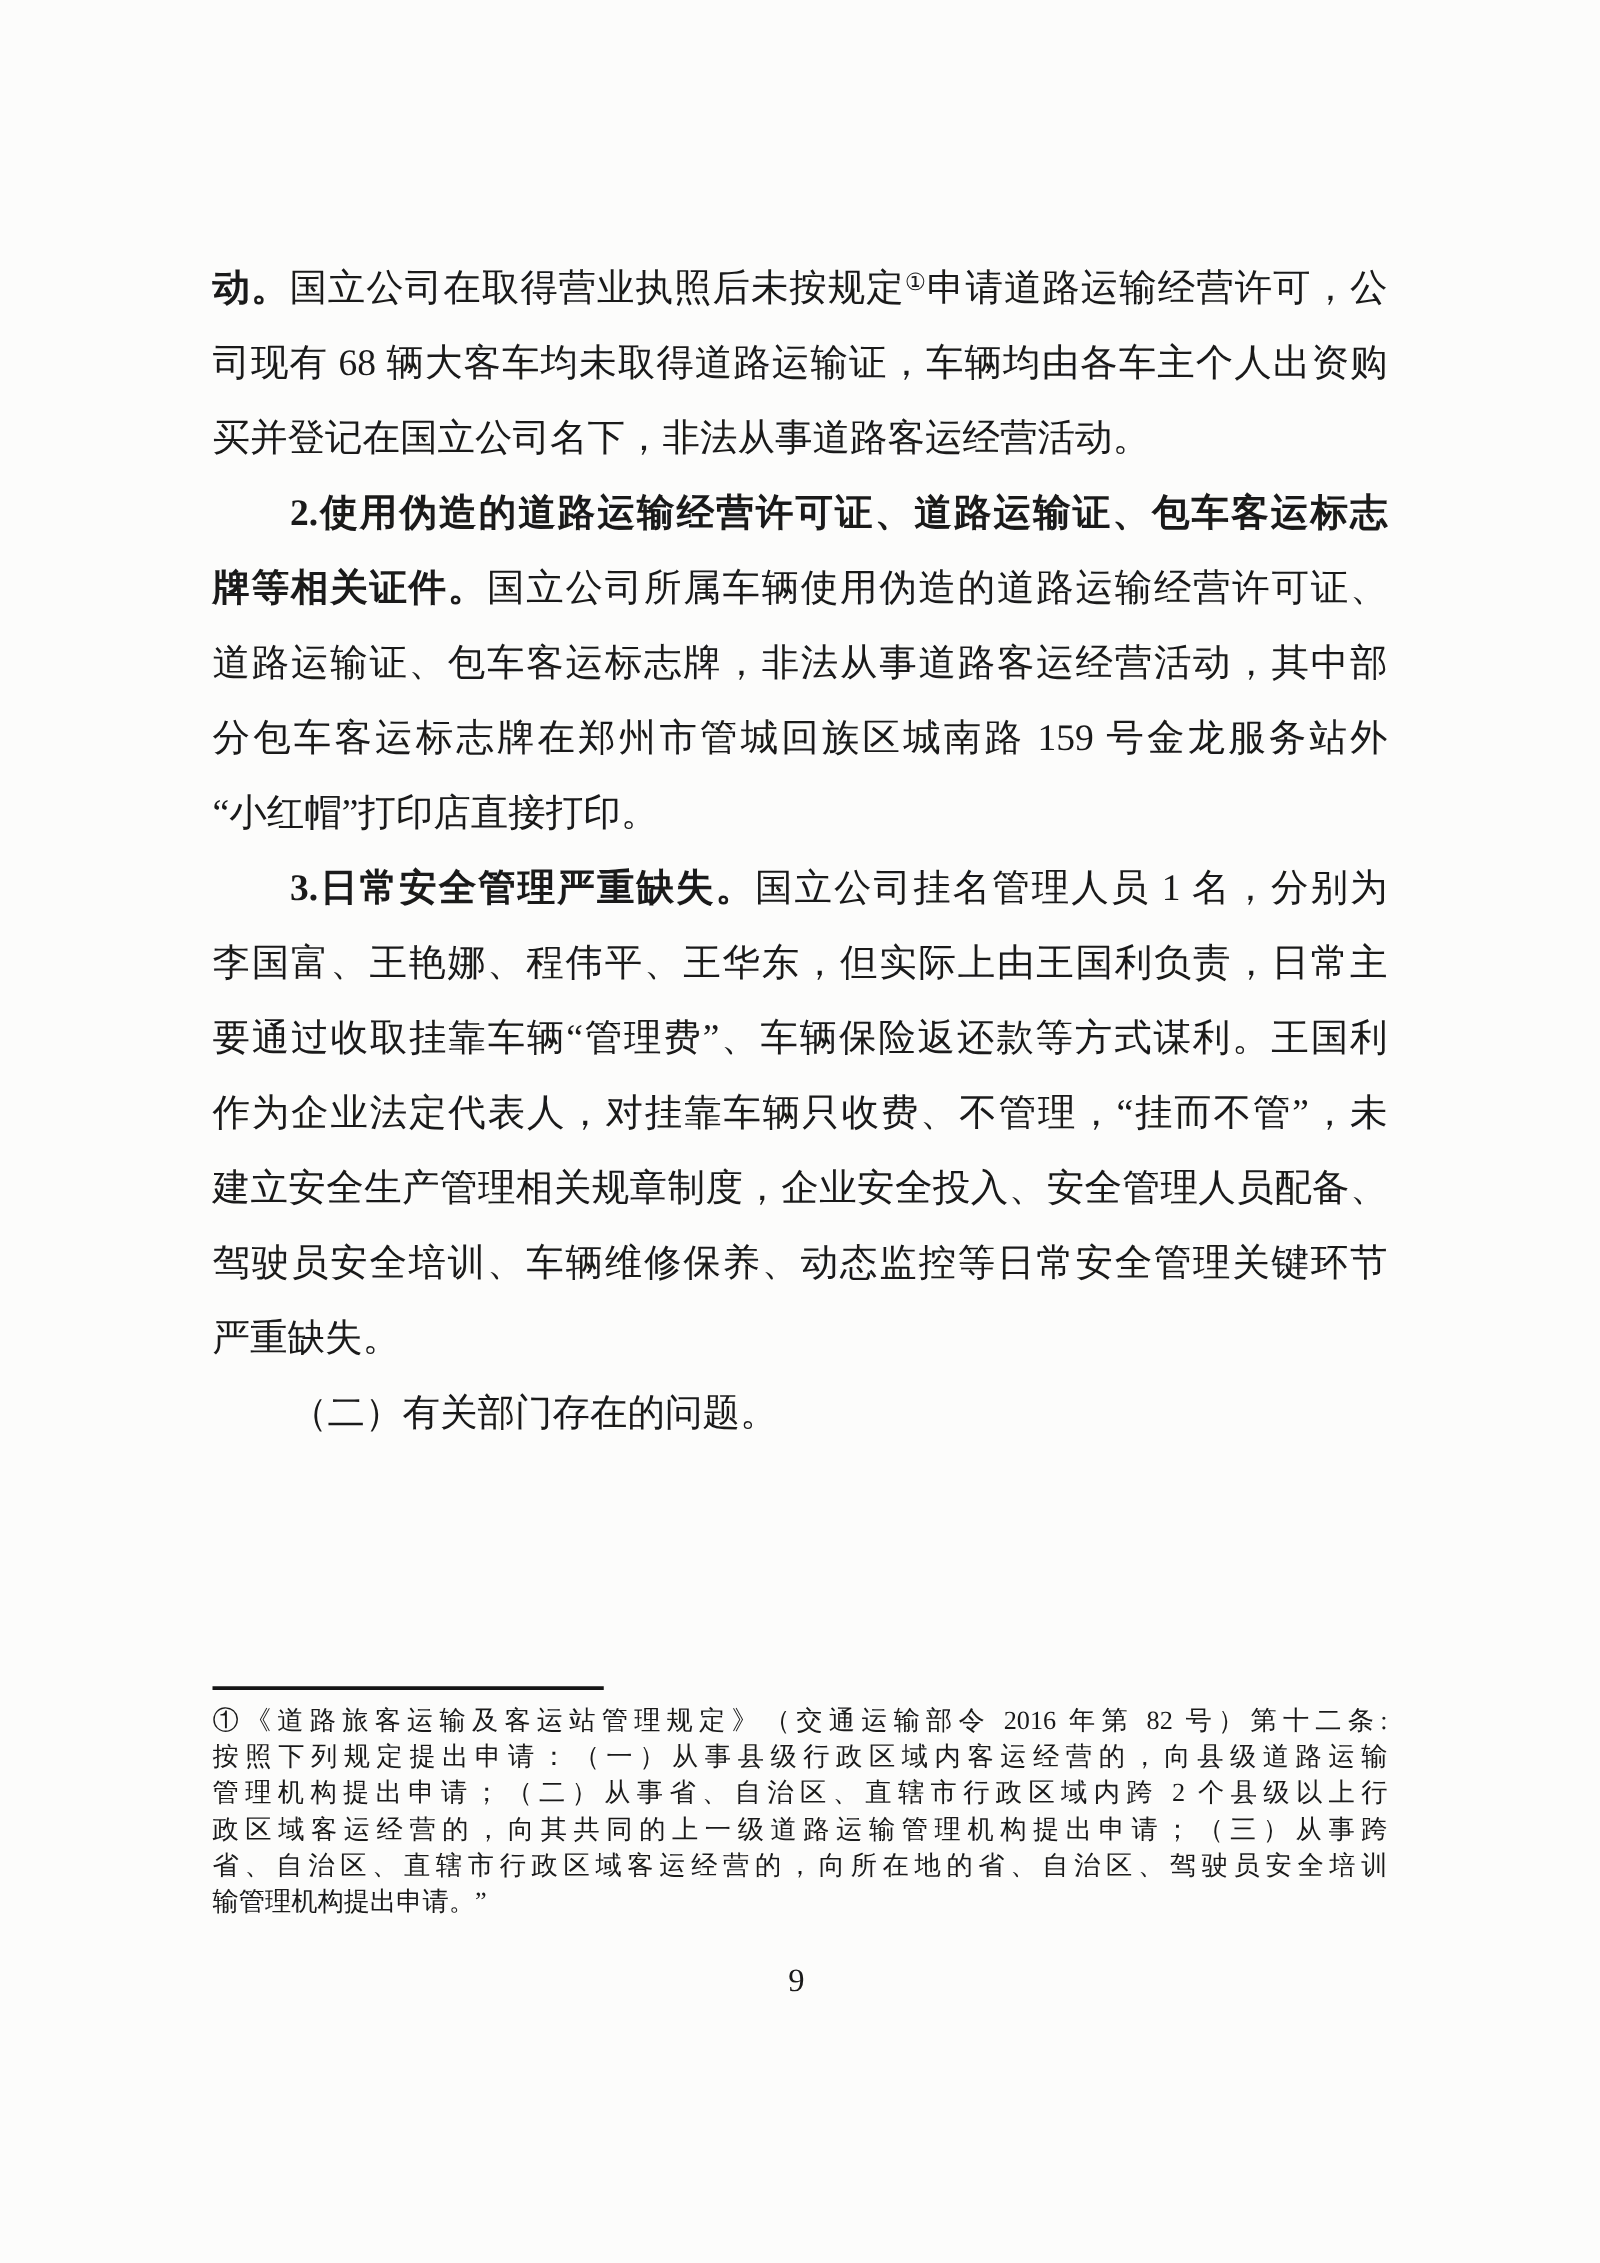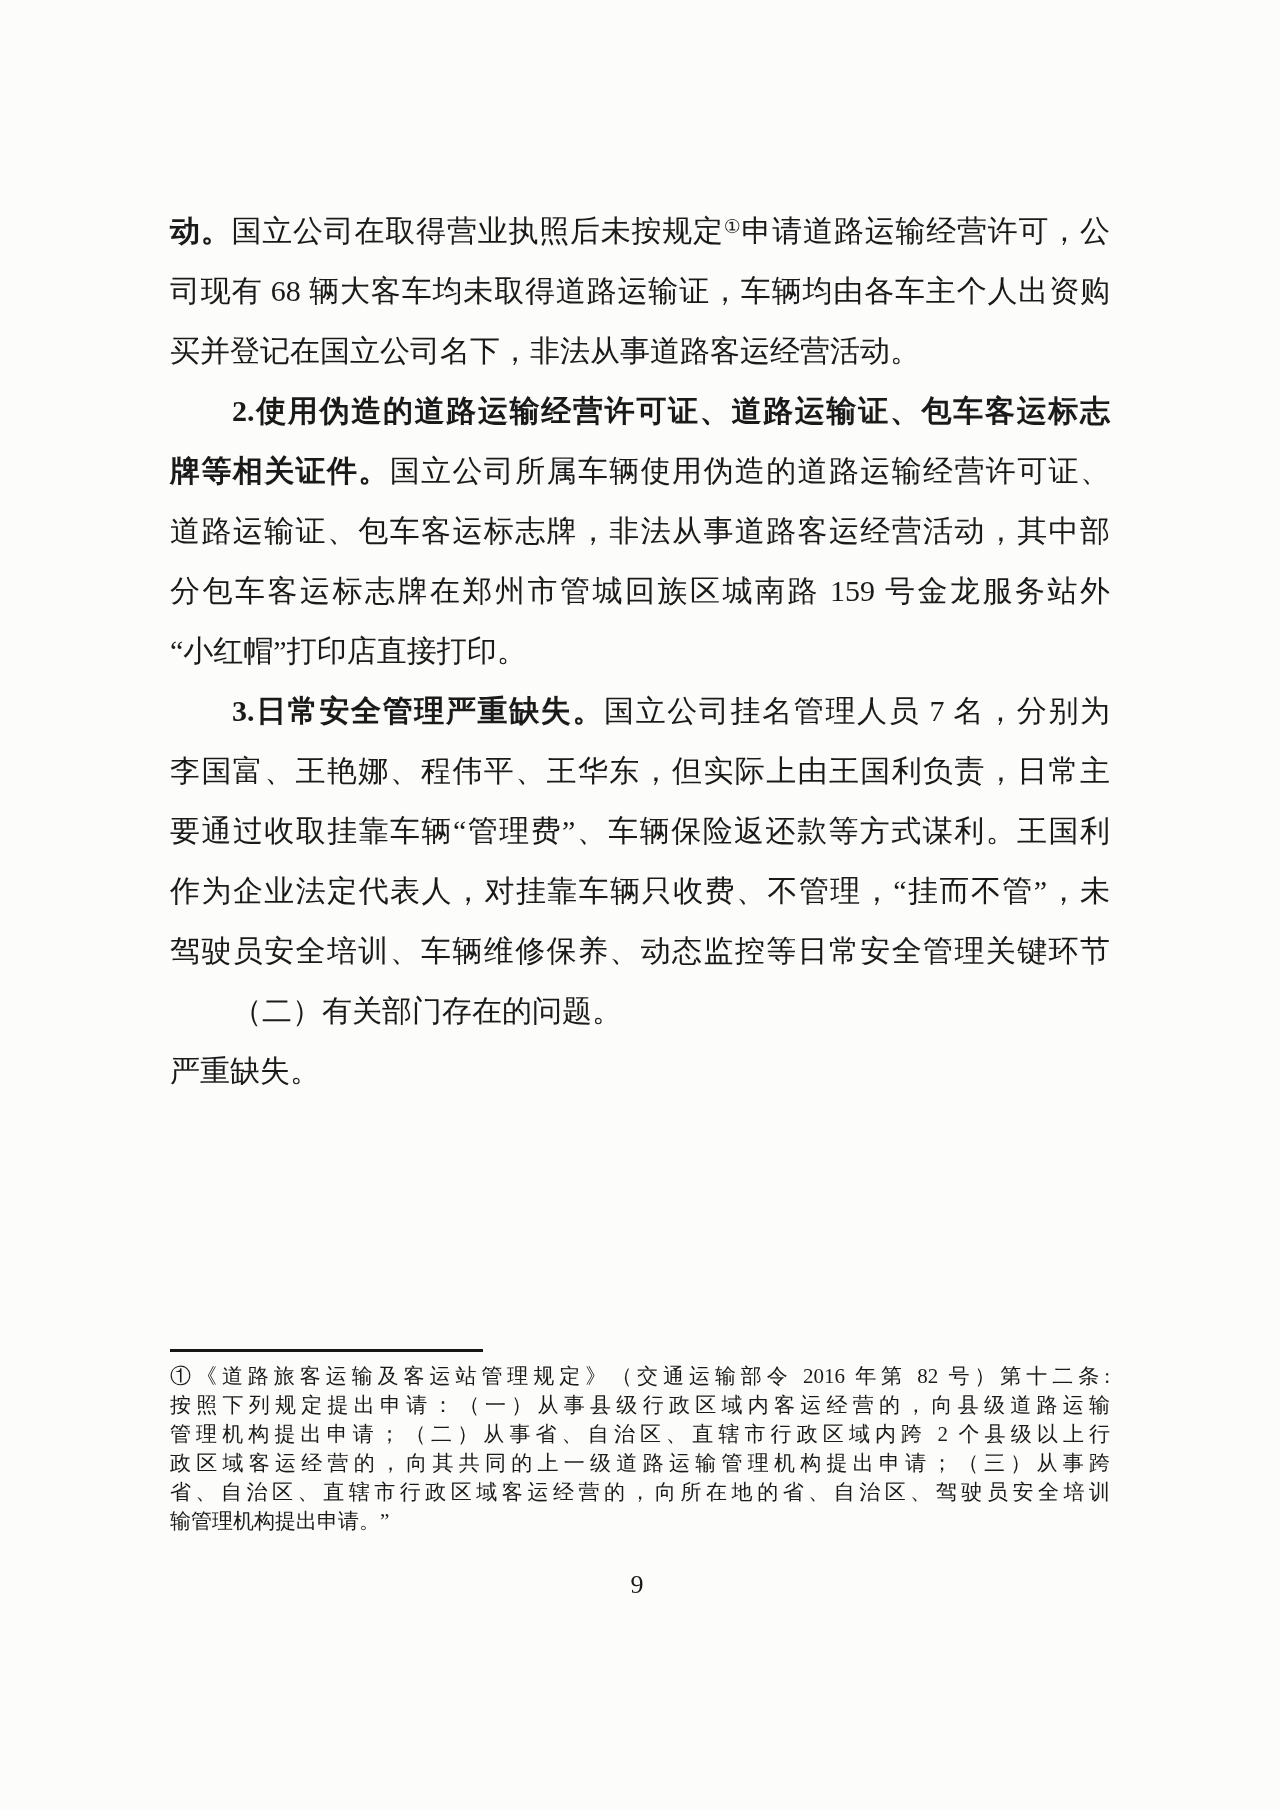--- a/index.html
+++ b/index.html
@@ -55,7 +55,7 @@
       <div class="line j"><span>道路运输证、包车客运标志牌，非法从事道路客运经营活动，其中部</span></div>
       <div class="line j"><span>分包车客运标志牌在郑州市管城回族区城南路 159 号金龙服务站外</span></div>
       <div class="line"><span>“小红帽”打印店直接打印。</span></div>
-      <div class="line j indent"><span class="bold">3.日常安全管理严重缺失。</span><span>国立公司挂名管理人员 7 名，分别为</span></div>
+      <div class="line j indent"><span class="bold">3.日常安全管理严重缺失。</span><span>国立公司挂名管理人员 1 名，分别为</span></div>
       <div class="line j"><span>李国富、王艳娜、程伟平、王华东，但实际上由王国利负责，日常主</span></div>
       <div class="line j"><span>要通过收取挂靠车辆“管理费”、车辆保险返还款等方式谋利。王国利</span></div>
       <div class="line j"><span>作为企业法定代表人，对挂靠车辆只收费、不管理，“挂而不管”，未</span></div>

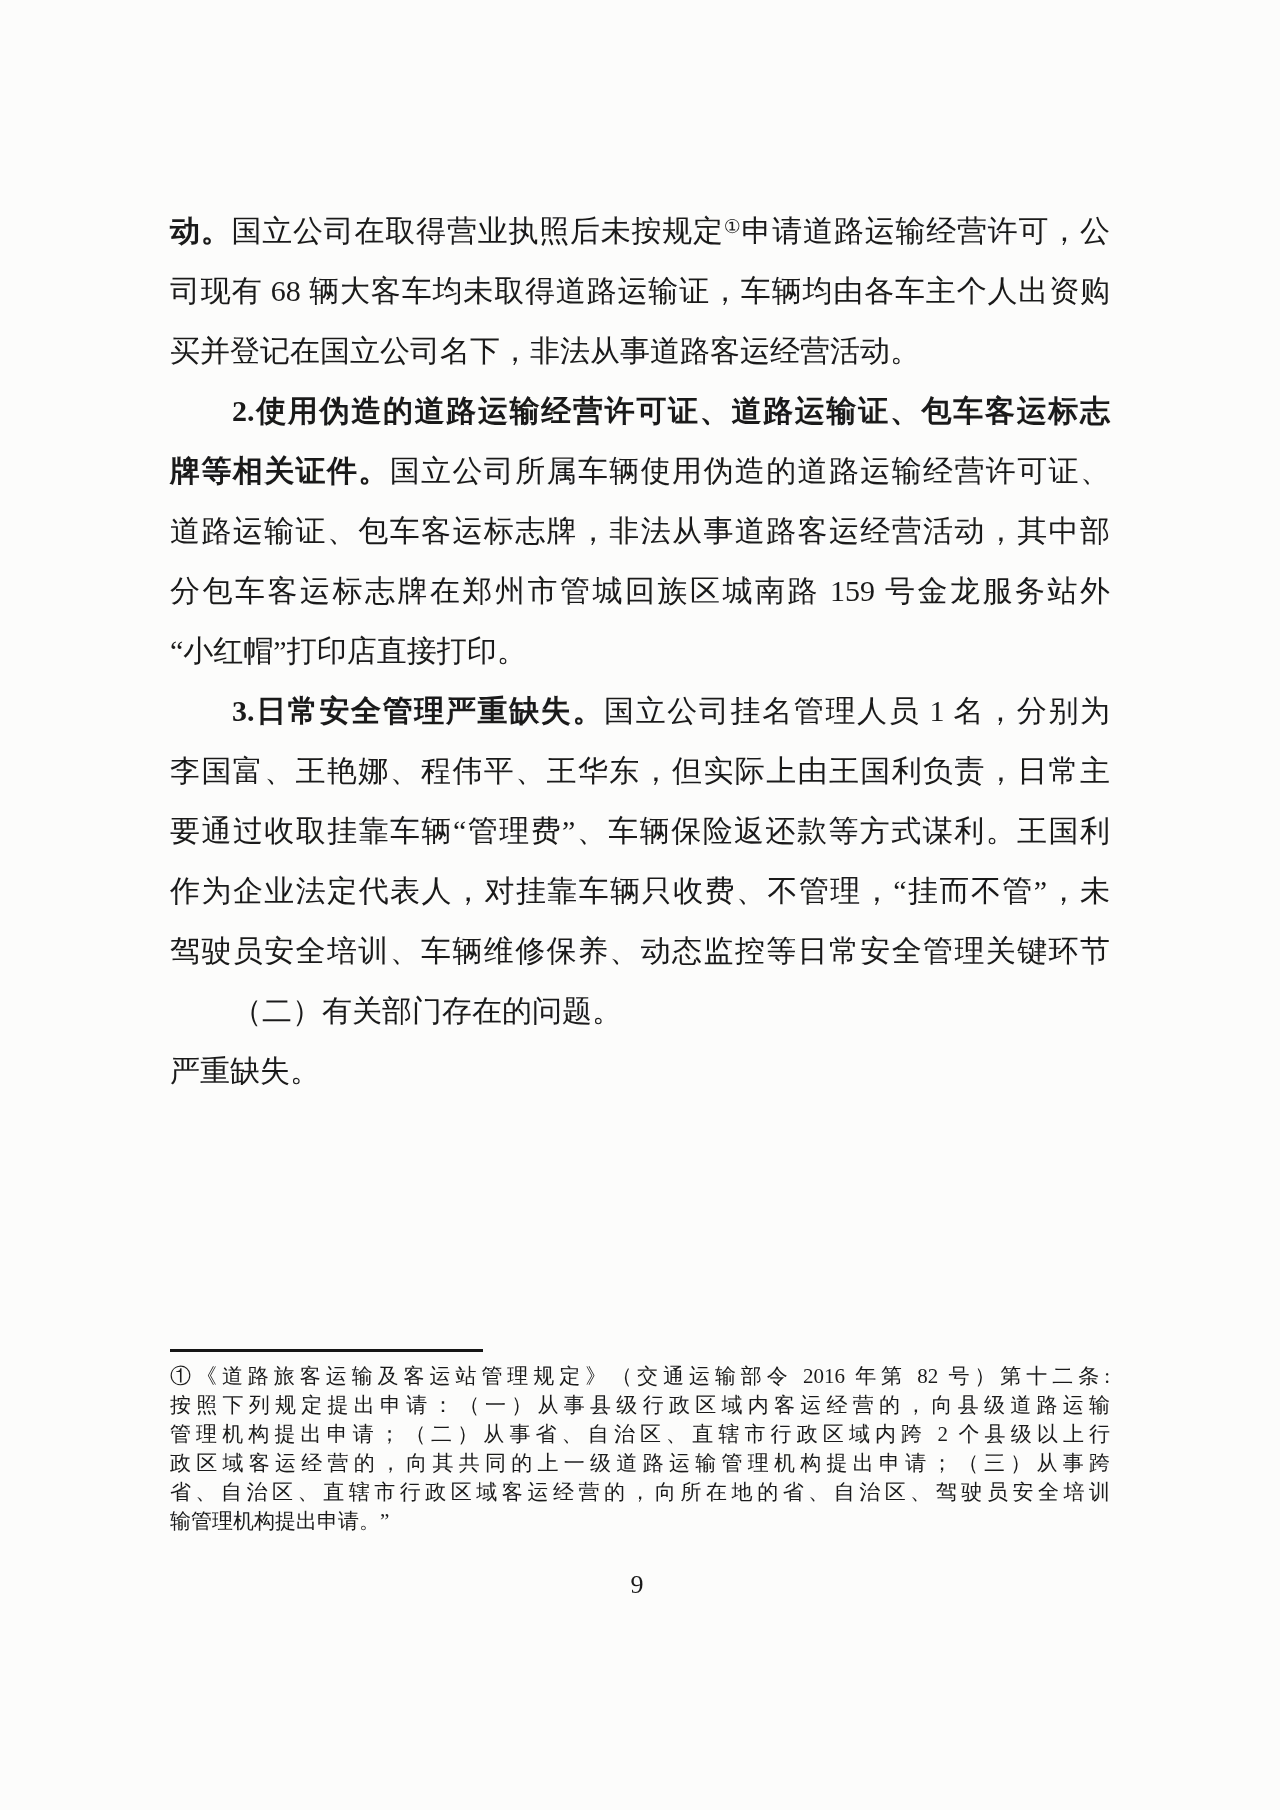--- a/index.html
+++ b/index.html
@@ -59,6 +59,7 @@
       <div class="line j"><span>李国富、王艳娜、程伟平、王华东，但实际上由王国利负责，日常主</span></div>
       <div class="line j"><span>要通过收取挂靠车辆“管理费”、车辆保险返还款等方式谋利。王国利</span></div>
       <div class="line j"><span>作为企业法定代表人，对挂靠车辆只收费、不管理，“挂而不管”，未</span></div>
+      <div class="line j"><span>建立安全生产管理相关规章制度，企业安全投入、安全管理人员配备、</span></div>
       <div class="line j"><span>驾驶员安全培训、车辆维修保养、动态监控等日常安全管理关键环节</span></div>
       <div class="line indent"><span>（二）有关部门存在的问题。</span></div>
       <div class="line"><span>严重缺失。</span></div>

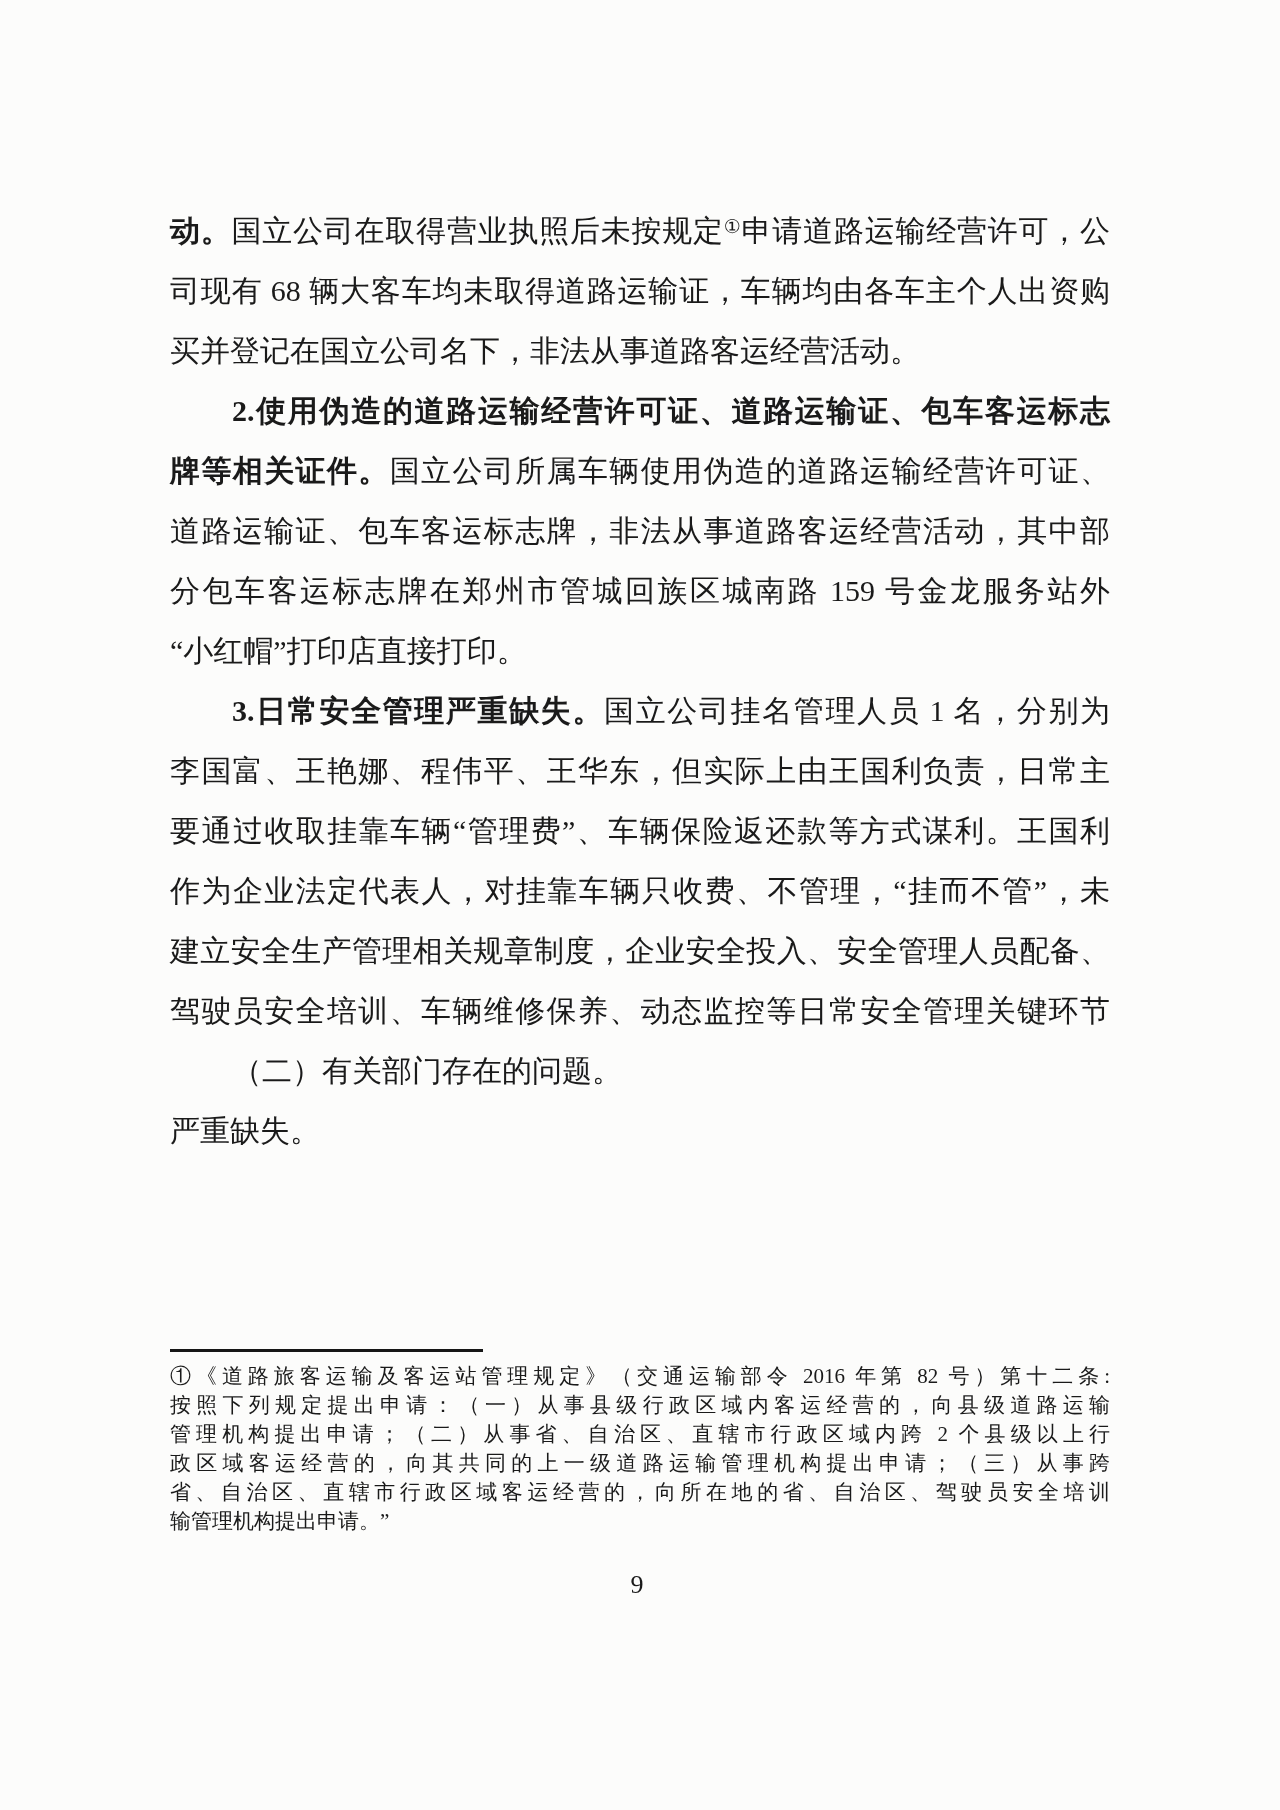--- a/index.html
+++ b/index.html
@@ -61,8 +61,8 @@
       <div class="line j"><span>作为企业法定代表人，对挂靠车辆只收费、不管理，“挂而不管”，未</span></div>
       <div class="line j"><span>建立安全生产管理相关规章制度，企业安全投入、安全管理人员配备、</span></div>
       <div class="line j"><span>驾驶员安全培训、车辆维修保养、动态监控等日常安全管理关键环节</span></div>
+      <div class="line"><span>严重缺失。</span></div>
       <div class="line indent"><span>（二）有关部门存在的问题。</span></div>
-      <div class="line"><span>严重缺失。</span></div>
     </div>
   <div class="fn-sep"></div>
   <div class="footnote">

